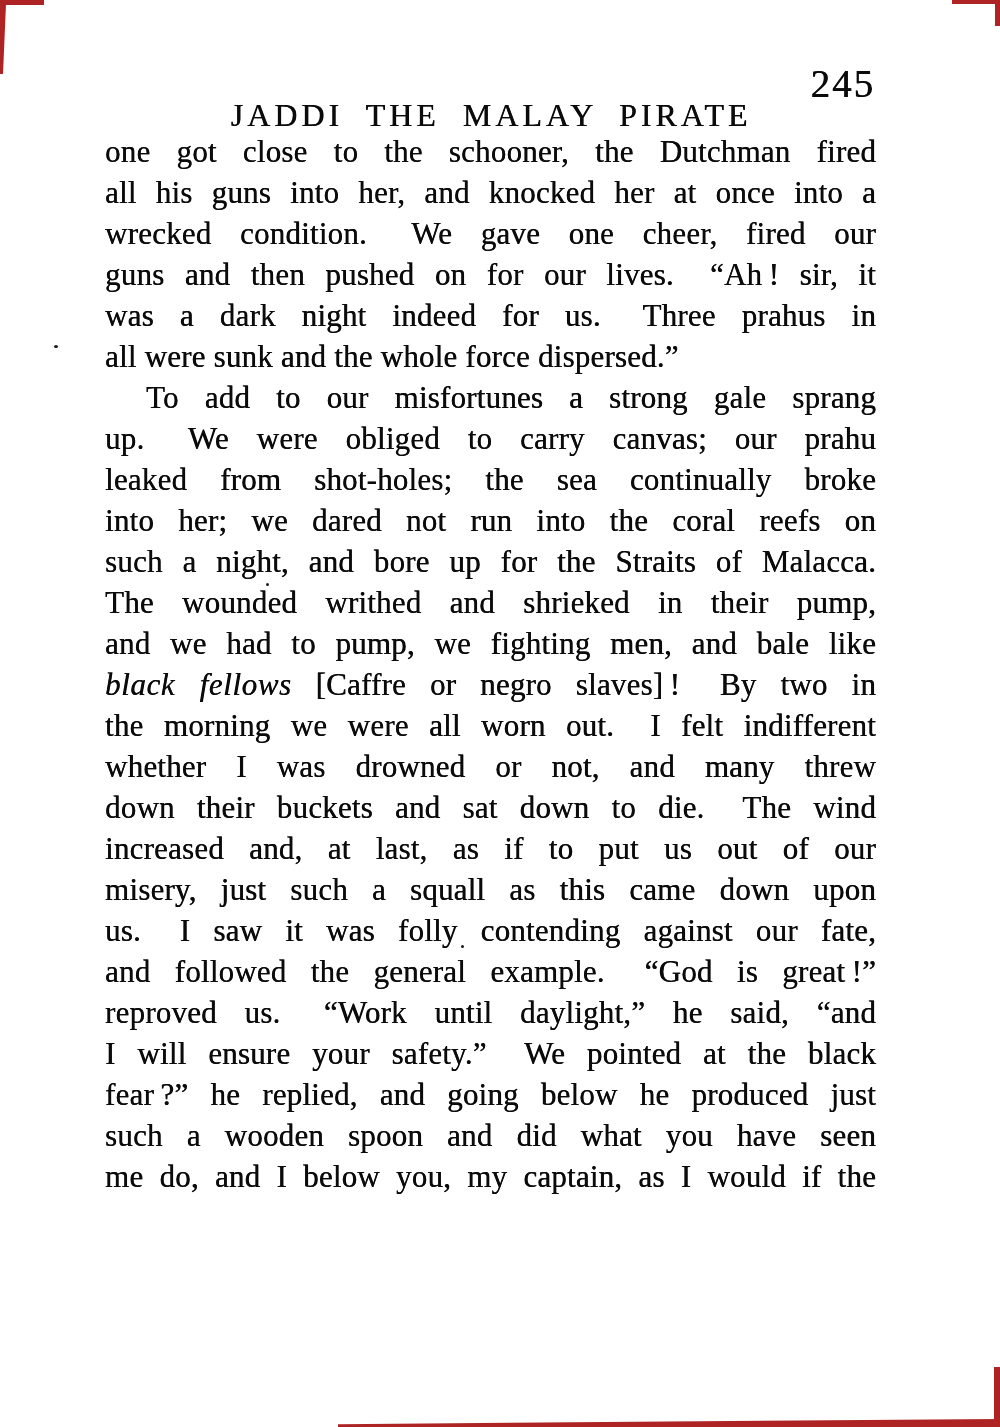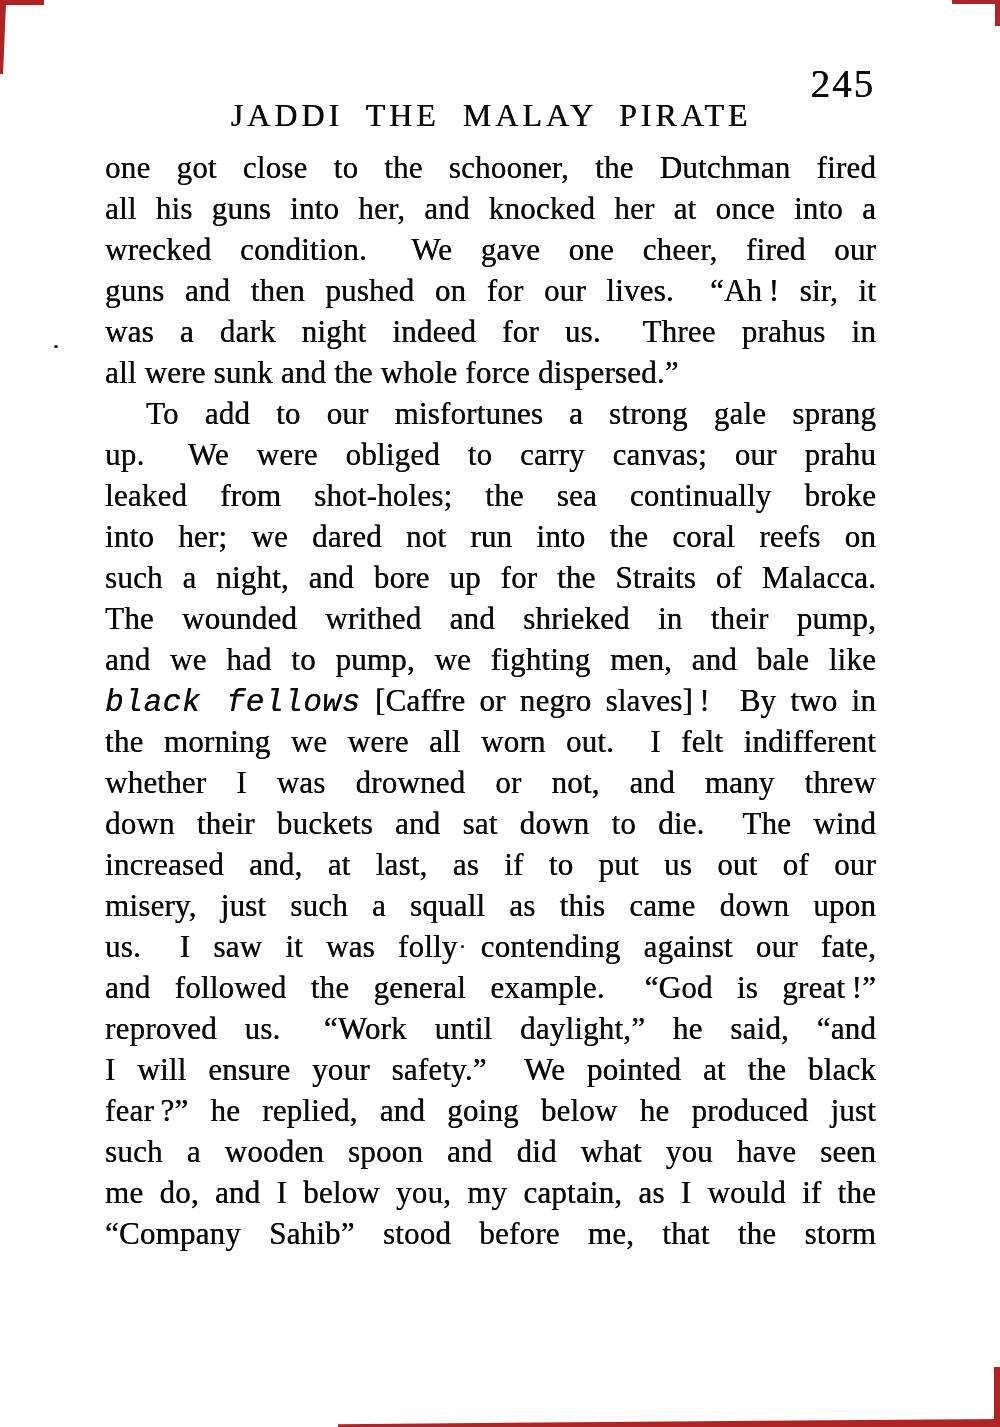--- a/index.html
+++ b/index.html
@@ -49,7 +49,6 @@
     line-height: 41px;
     letter-spacing: 0.2px;
     text-shadow: 0.35px 0 currentColor;
-    margin-top: 16px;
   }
   .line {
     height: 41px;

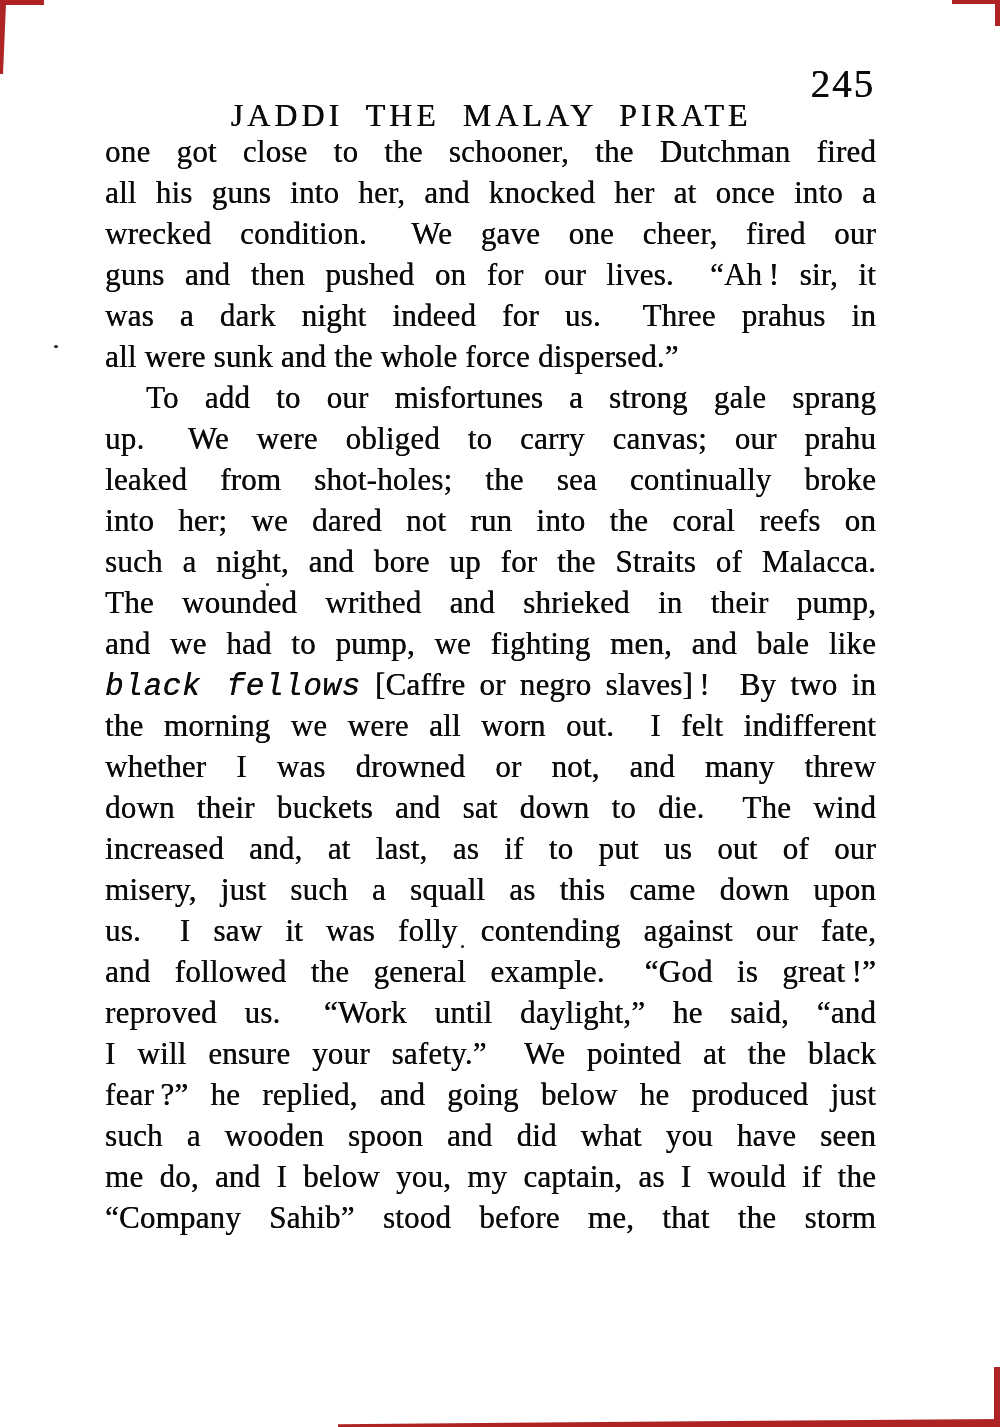--- a/index.html
+++ b/index.html
@@ -58,7 +58,7 @@
   }
   .line.noj { text-align-last: left; }
   .line.indent { text-indent: 41px; }
-  .line i { font-style: italic; letter-spacing: 0.6px; font-family: Liberation Mono, monospace; }
+  .line i { font-style: italic; letter-spacing: 0.6px; }
   
   .artifact { position: absolute; }
   .a-left-top    { left: 0; top: 4px; width: 6px; height: 70px;

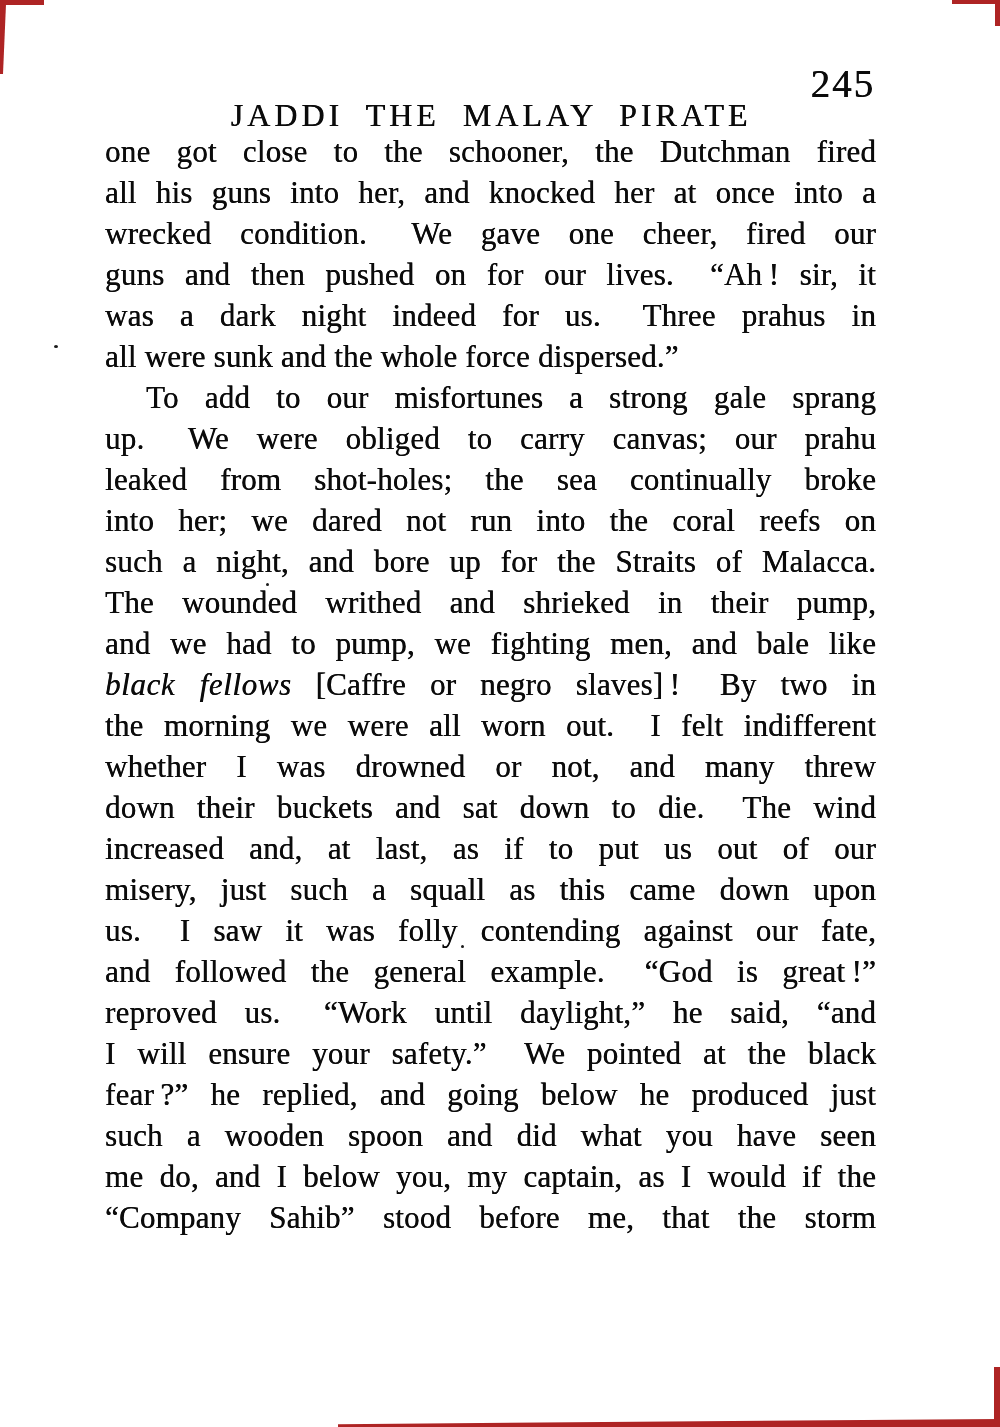--- a/index.html
+++ b/index.html
@@ -119,7 +119,6 @@
       <div class="line">fear ?” he replied, and going below he produced just</div>
       <div class="line">such a wooden spoon and did what you have seen</div>
       <div class="line">me do, and I below you, my captain, as I would if the</div>
-      <div class="line">“Company Sahib” stood before me, that the storm</div>
     </div>
 
   <div class="speck s1" style="background: rgb(26, 26, 26);"></div>

